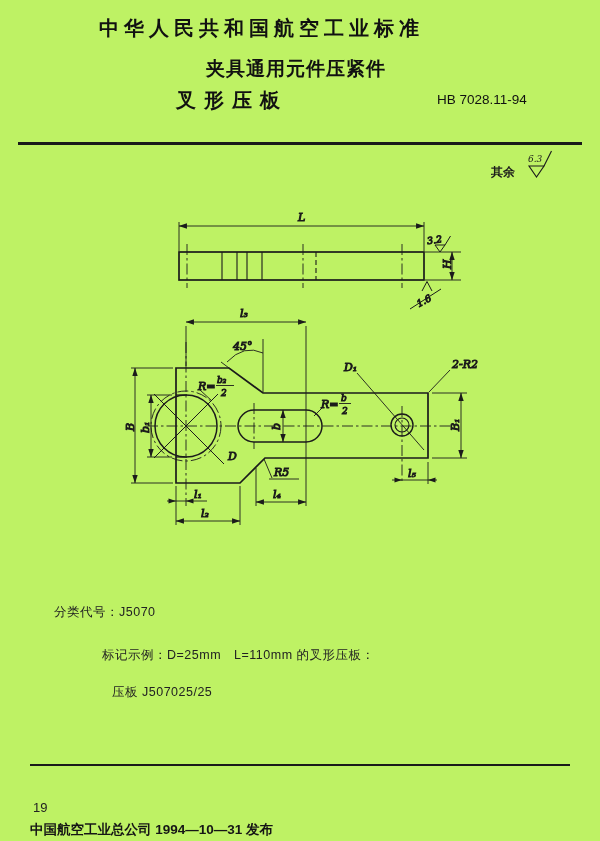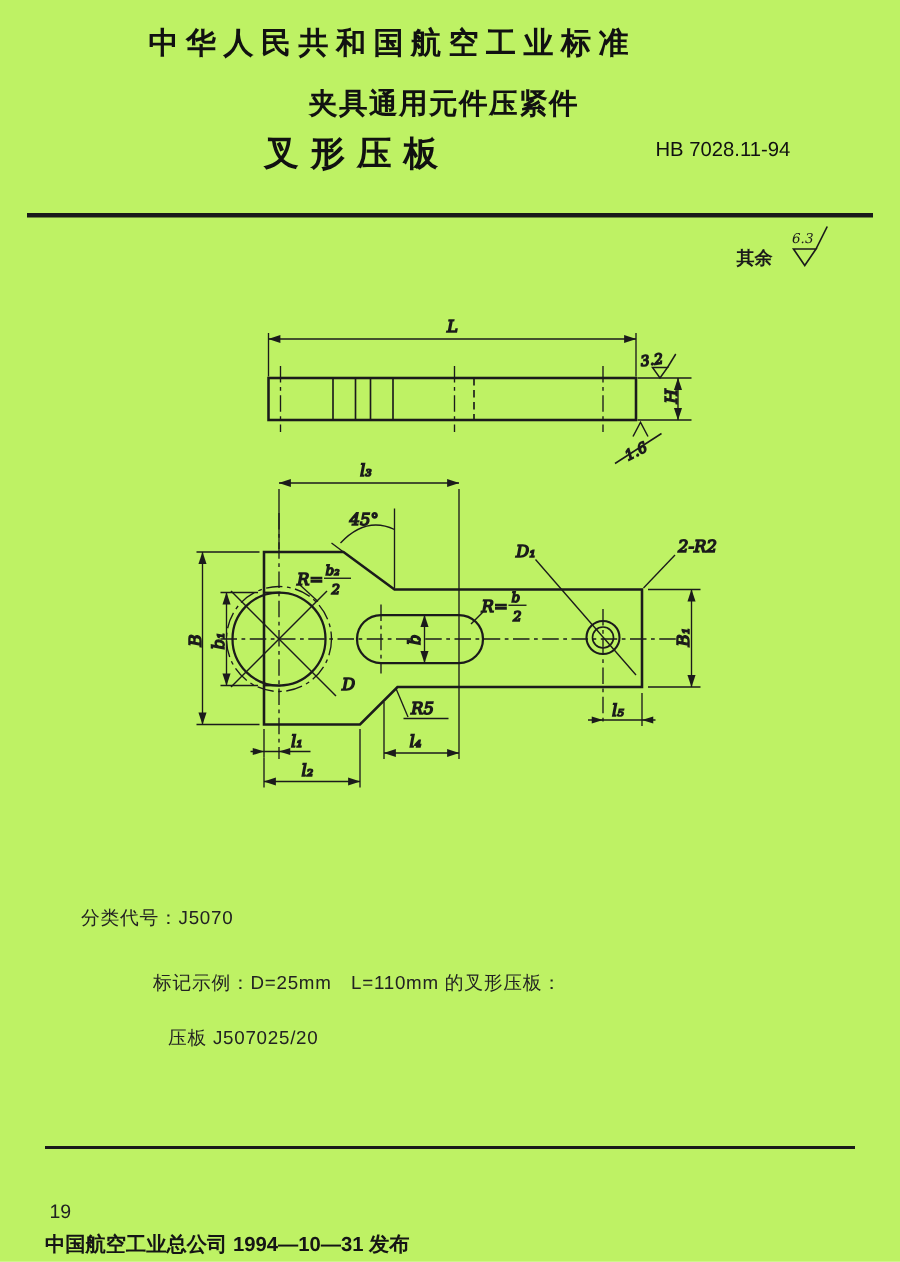--- a/index.html
+++ b/index.html
@@ -14,7 +14,7 @@
   .abs{position:absolute;white-space:nowrap;}
   .title1{top:15px;left:99px;font-size:20px;font-weight:bold;letter-spacing:5px;color:#111;}
   .title2{top:56px;left:166px;font-size:19px;font-weight:bold;letter-spacing:1px;color:#111;margin-left:40px;}
-  .title3{top:87px;left:176px;font-size:23px;font-weight:bold;letter-spacing:8px;color:#111;}
+  .title3{top:87px;left:176px;font-size:20px;font-weight:bold;letter-spacing:8px;color:#111;}
   .stdno{top:92px;left:437px;font-size:13.5px;font-weight:normal;color:#111;}
   .rule-main{top:142px;left:18px;width:564px;height:3px;background:#1a1a1a;}
   .note{font-size:12.5px;color:#222;letter-spacing:0.5px;}

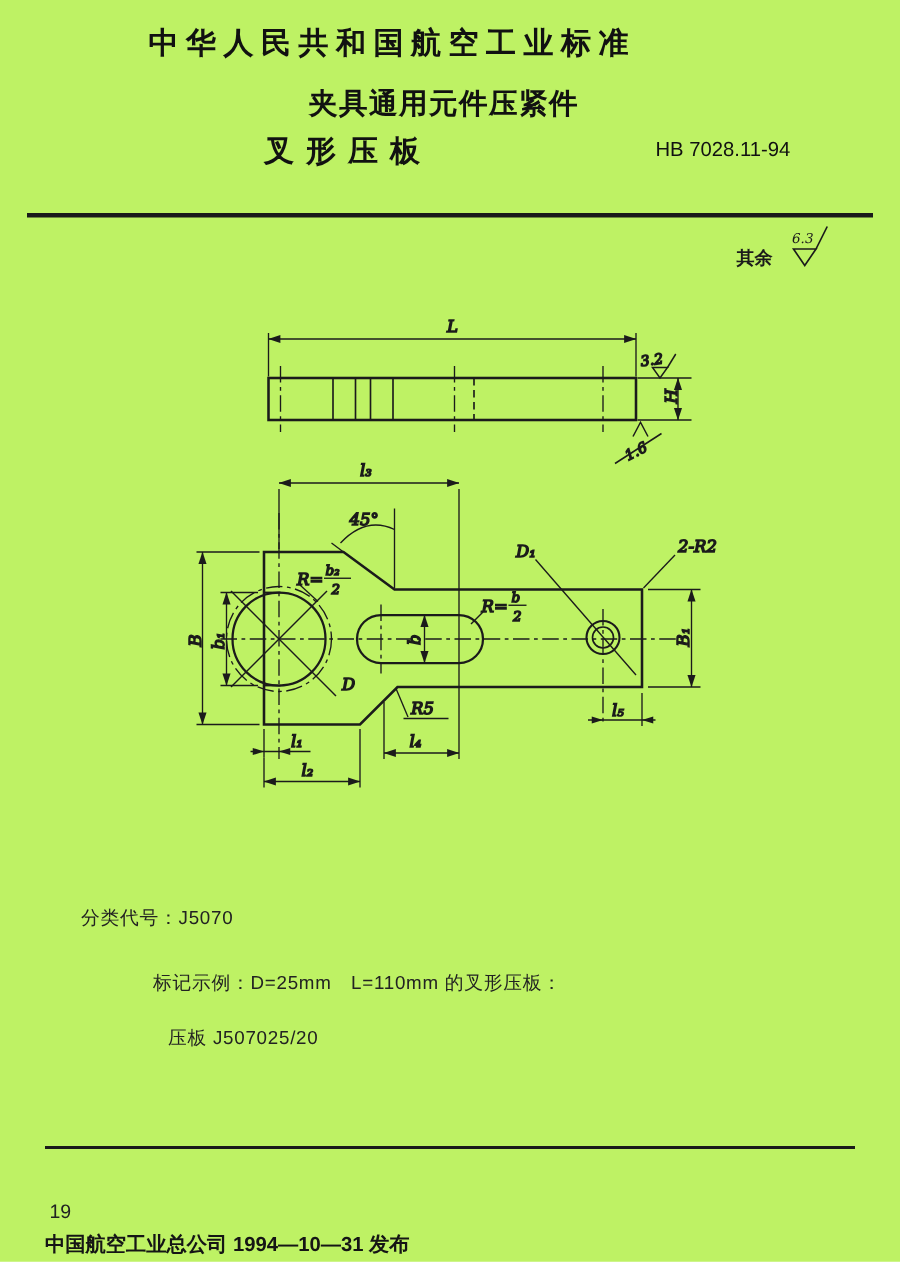--- a/index.html
+++ b/index.html
@@ -230,7 +230,7 @@
 
   <div class="abs note note1">分类代号：J5070</div>
   <div class="abs note note2">标记示例：D=25mm　L=110mm 的叉形压板：</div>
-  <div class="abs note note3">压板 J507025/20</div>
+  <div class="abs note note3">压板 J507025/25</div>
 
   <div class="abs rule-footer"></div>
   <div class="abs footL">中国航空工业总公司 1994—10—31 发布</div>

